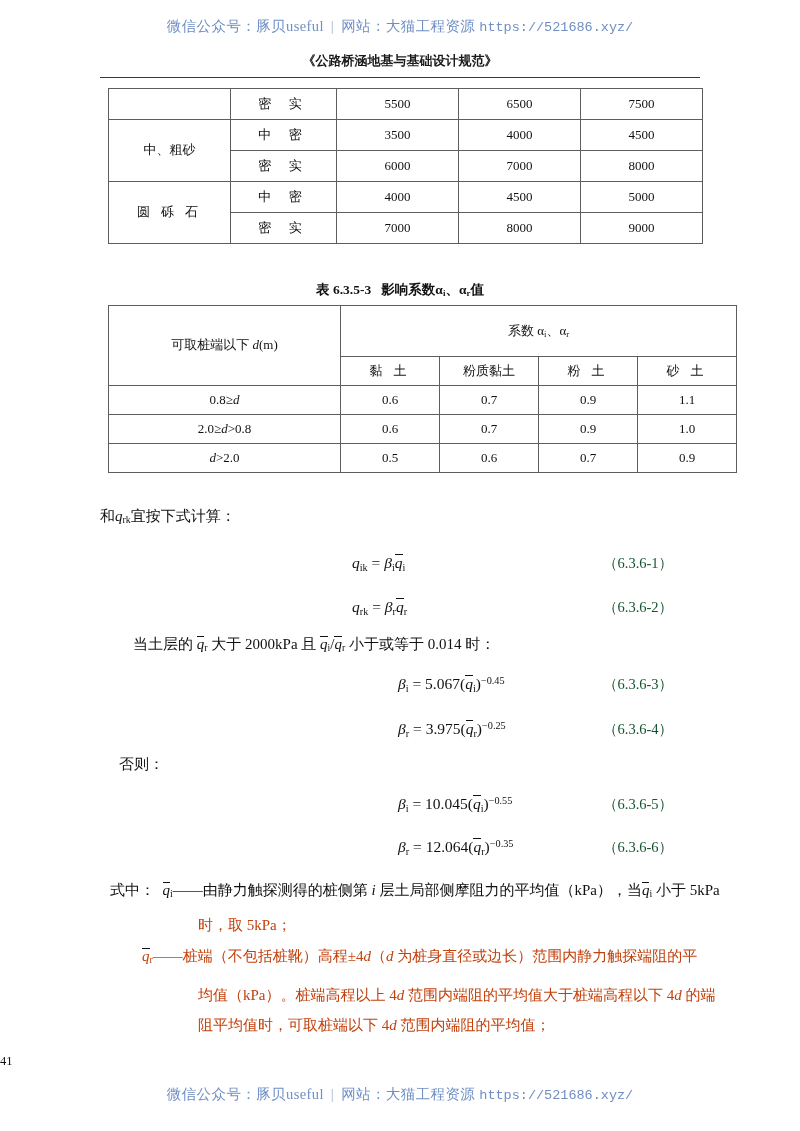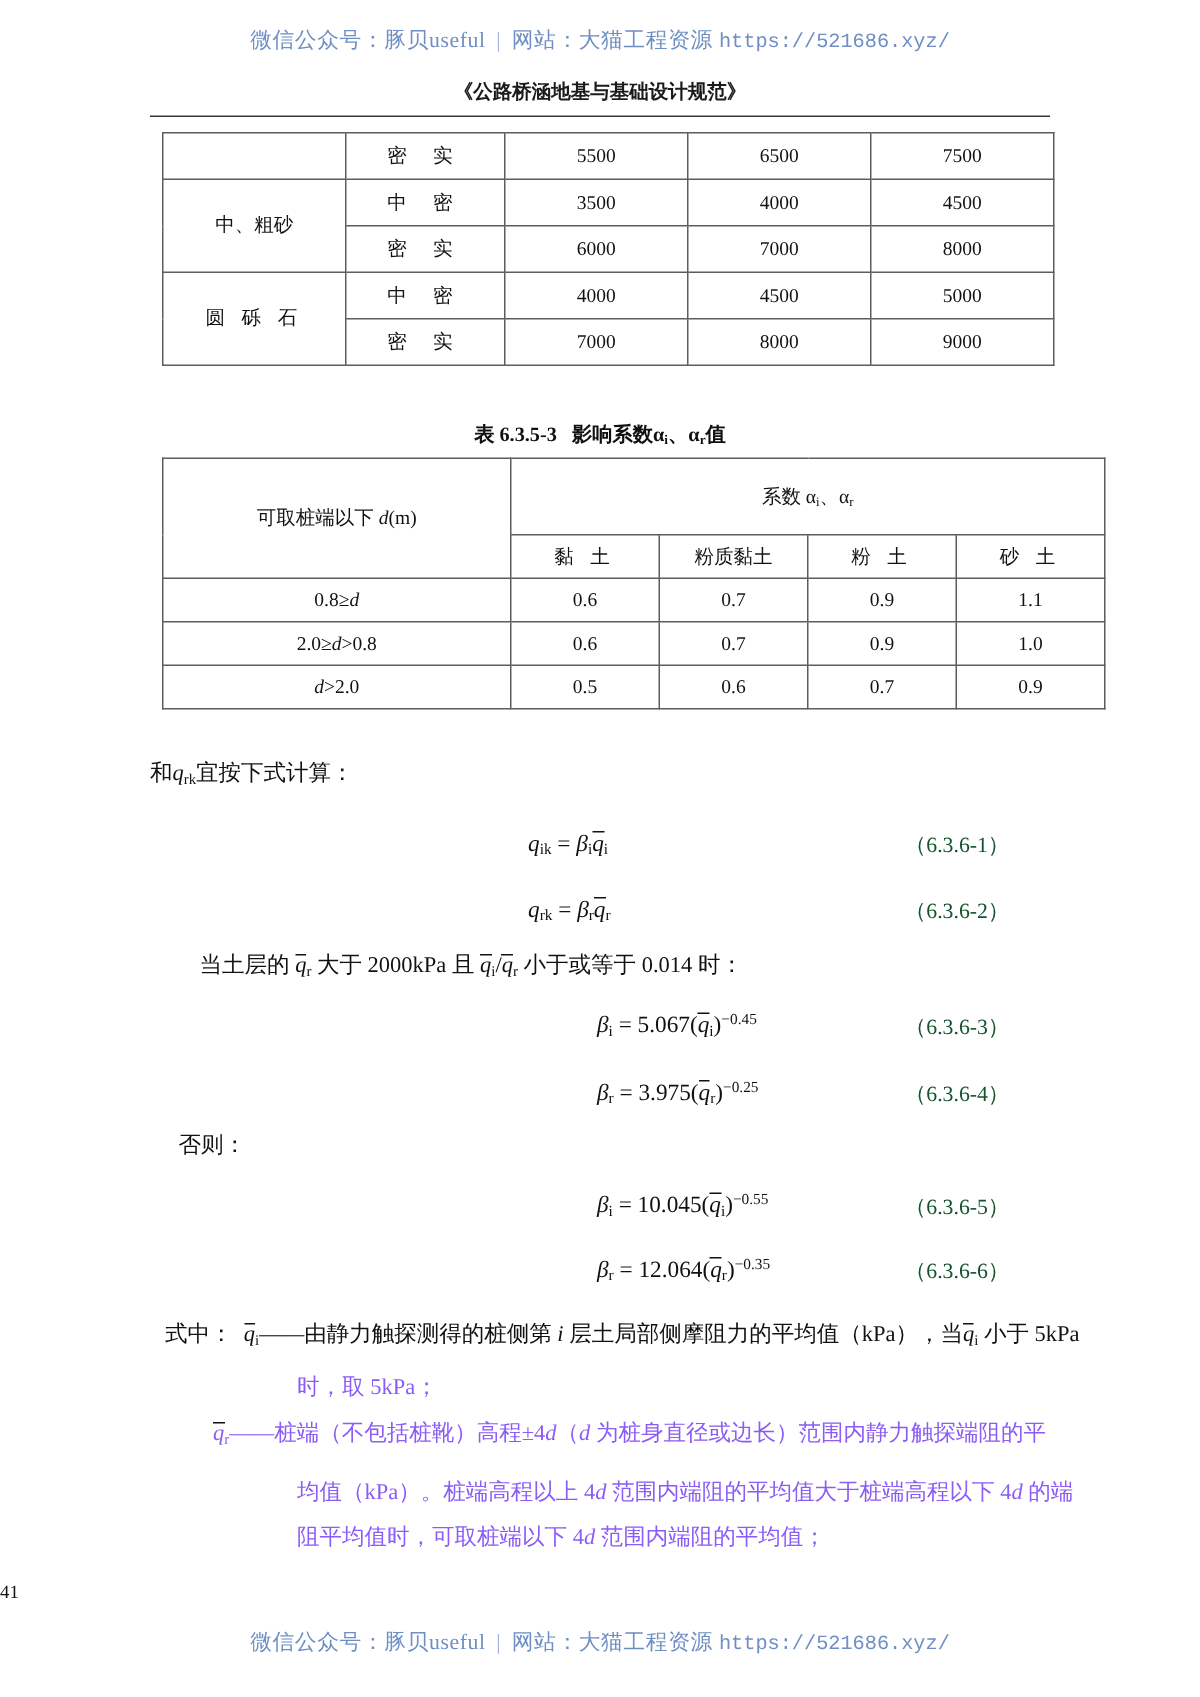--- a/index.html
+++ b/index.html
@@ -139,7 +139,7 @@
   .expl {
     position: absolute;
     font-size: 15px;
-    color: #8b5cf6;
+    color: #c2410c;
     white-space: nowrap;
     line-height: 1.0;
   }

